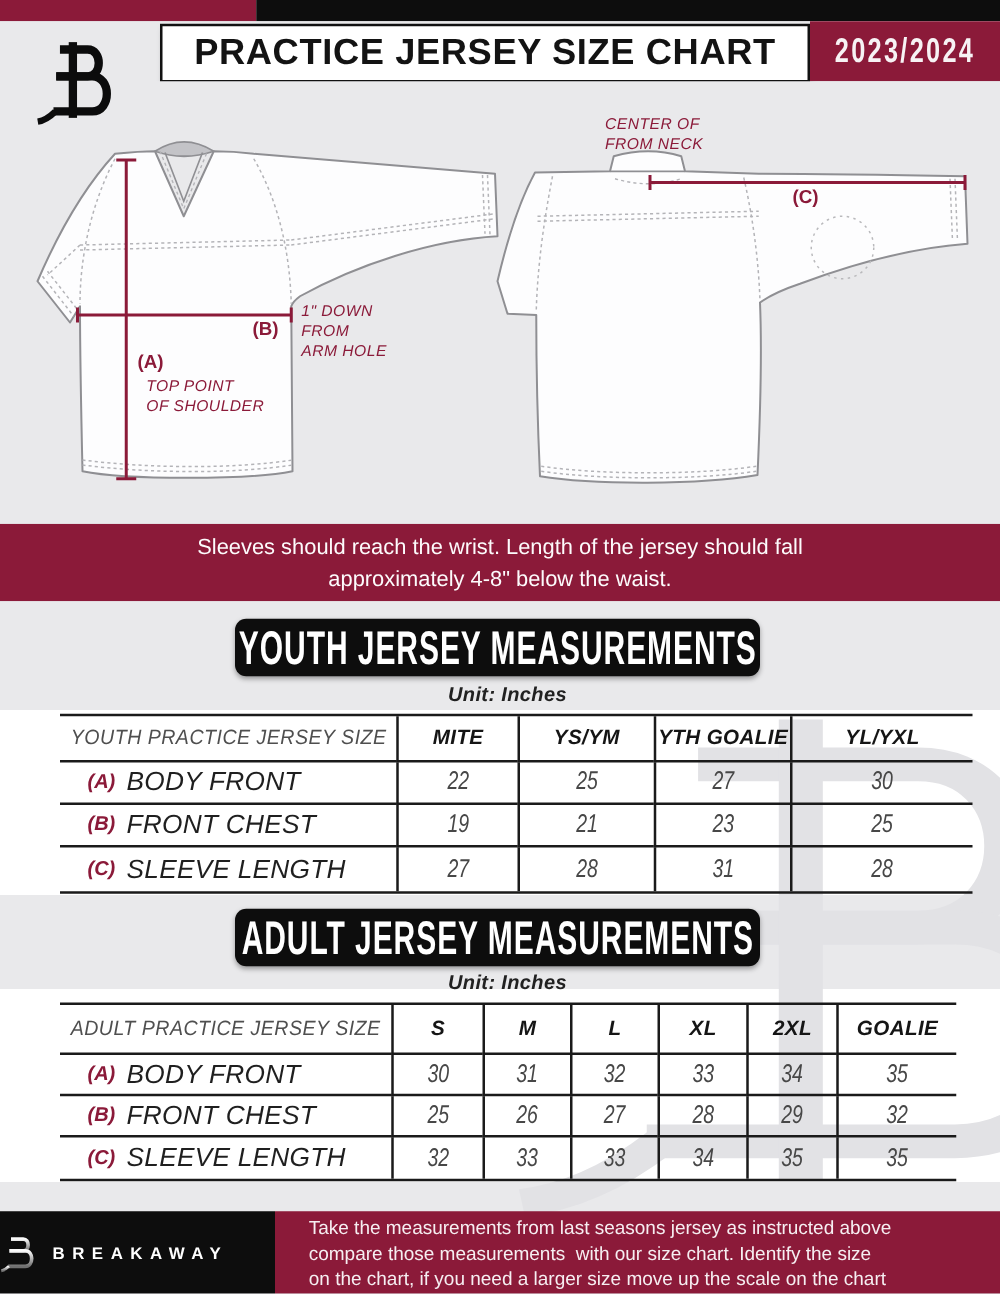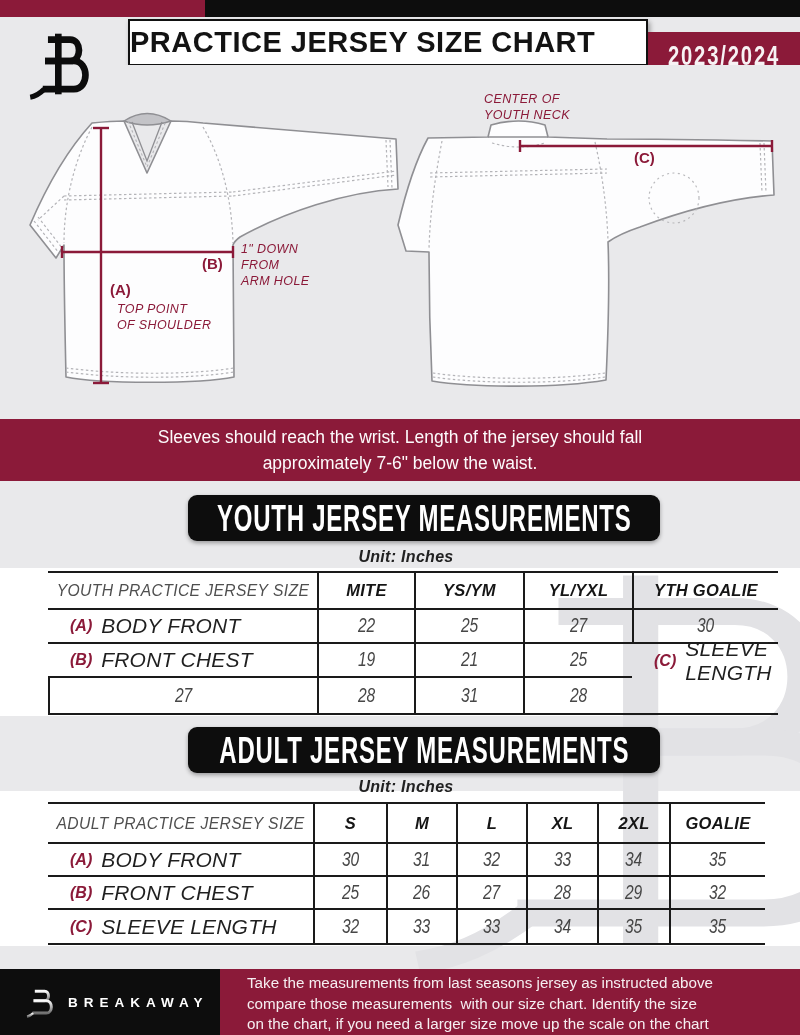--- a/index.html
+++ b/index.html
@@ -16,7 +16,7 @@
   .masthead { position:relative; height:48px; background:#e9e9eb; }
   .title-box { position:absolute; left:128px; top:2px; width:520px; height:47px;
     background:#ffffff; border:2px solid #111; box-shadow:2px 3px 5px rgba(0,0,0,.35);
-    display:flex; align-items:center; }
+    display:flex; align-items:center; justify-content:center; }
   .title-box h1 { font-size:29px; font-weight:700; color:#131313; letter-spacing:.5px; white-space:nowrap; }
   .year-box { position:absolute; left:648px; top:15px; width:152px; height:48px; background:#8b1a39;
     display:flex; align-items:center; justify-content:center; }

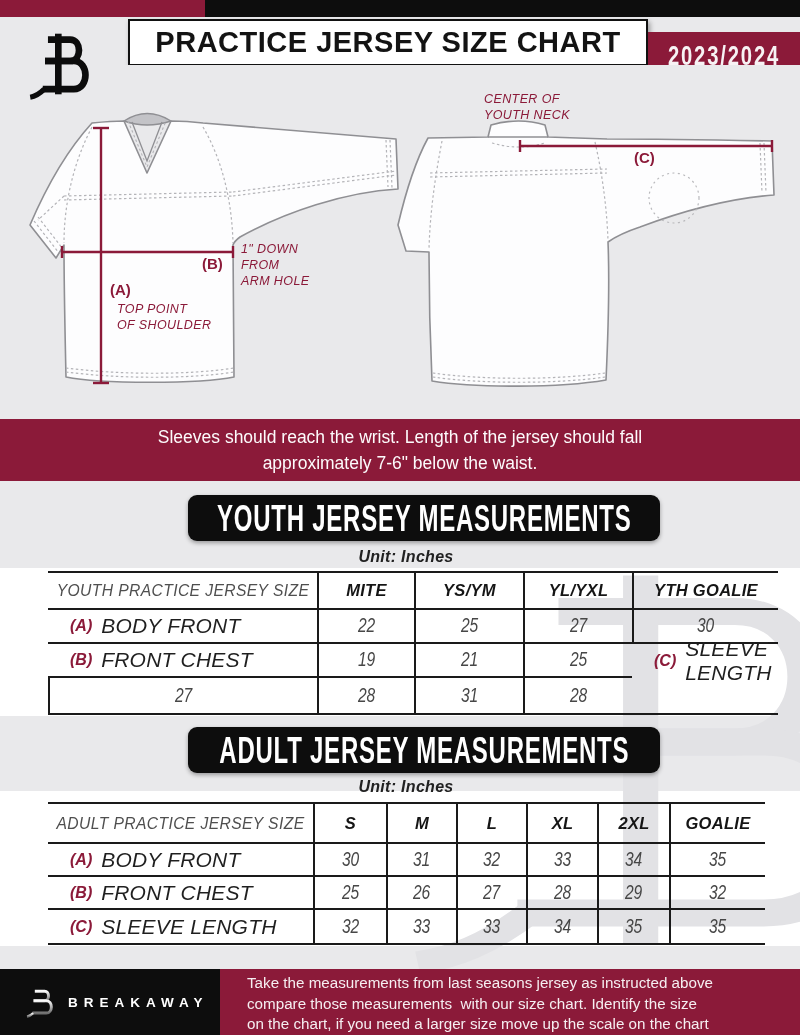--- a/index.html
+++ b/index.html
@@ -18,7 +18,7 @@
     background:#ffffff; border:2px solid #111; box-shadow:2px 3px 5px rgba(0,0,0,.35);
     display:flex; align-items:center; justify-content:center; }
   .title-box h1 { font-size:29px; font-weight:700; color:#131313; letter-spacing:.5px; white-space:nowrap; }
-  .year-box { position:absolute; left:648px; top:15px; width:152px; height:48px; background:#8b1a39;
+  .year-box { position:absolute; left:648px; top:0; width:152px; height:48px; background:#8b1a39;
     display:flex; align-items:center; justify-content:center; }
   .year-box span { display:block; color:#f7f2f4; font-weight:700; font-size:22px; letter-spacing:2px;
     transform:scale(.92,1.25); white-space:nowrap; }

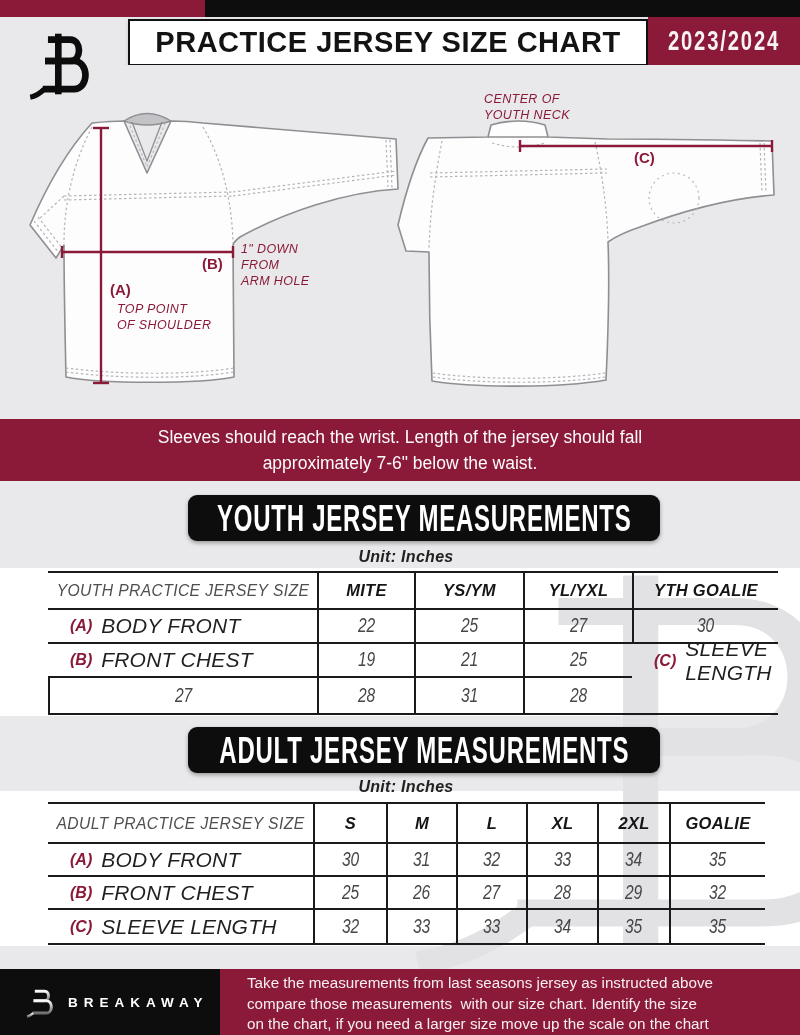--- a/index.html
+++ b/index.html
@@ -170,7 +170,7 @@
 ARM HOLE</div>
     <div class="m-label" style="left:634px; top:84px;">(C)</div>
     <div class="m-caption" style="left:484px; top:26px;">CENTER OF
-YOUTH NECK</div>
+FROM NECK</div>
   </div>
 
   <div class="note-banner">

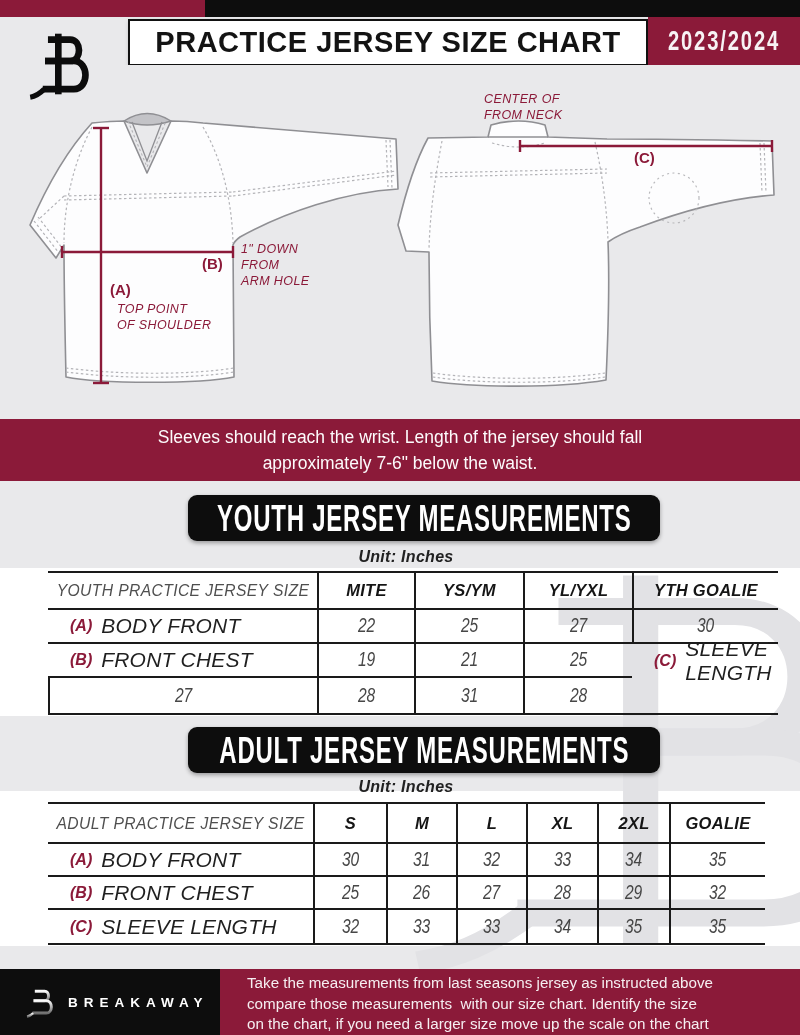--- a/index.html
+++ b/index.html
@@ -175,7 +175,7 @@
 
   <div class="note-banner">
     <p>Sleeves should reach the wrist. Length of the jersey should fall
-approximately 7-6" below the waist.</p>
+approximately 4-8" below the waist.</p>
   </div>
 
   <div class="measure-section sec-youth">

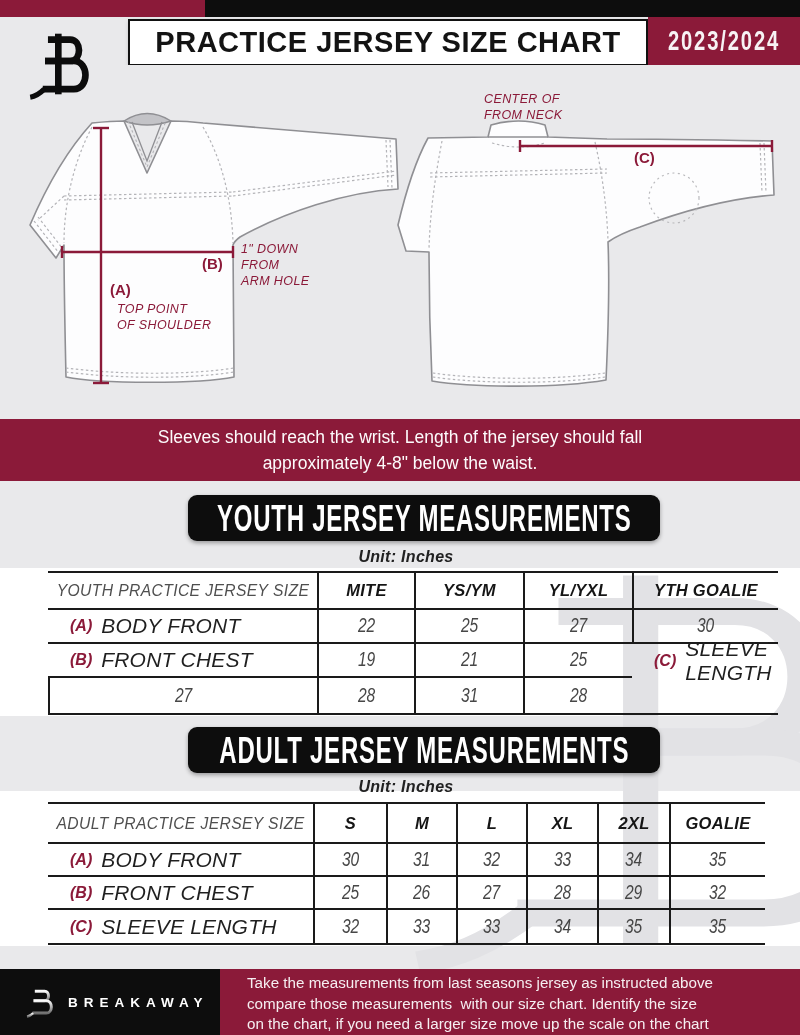--- a/index.html
+++ b/index.html
@@ -41,7 +41,7 @@
   .measure-section { position:relative; }
   .sec-youth { height:235px; background:linear-gradient(to bottom,#e9e9eb 0,#e9e9eb 87px,#ffffff 87px,#ffffff 100%); }
   .sec-adult { height:253px; background:linear-gradient(to bottom,#e9e9eb 0,#e9e9eb 75px,#ffffff 75px,#ffffff 230px,#e9e9eb 230px,#e9e9eb 100%); }
-  .pill { position:absolute; left:188px; width:472px; height:46px; background:#0d0d0d; border-radius:9px;
+  .pill { position:absolute; left:188px; width:420px; height:46px; background:#0d0d0d; border-radius:9px;
     box-shadow:0 2px 4px rgba(0,0,0,.35); display:flex; align-items:center; justify-content:center; z-index:2; }
   .pill span { display:block; color:#fff; font-weight:700; font-size:32px; letter-spacing:1px;
     transform:scale(.75,1.18); white-space:nowrap; }

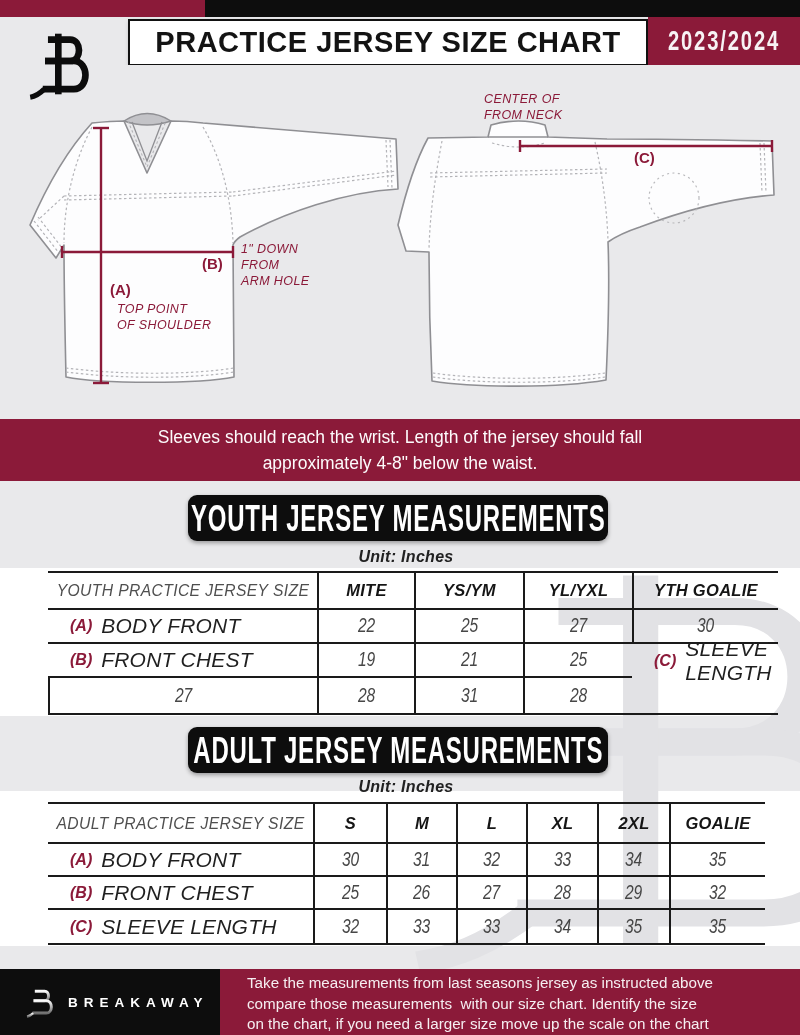--- a/index.html
+++ b/index.html
@@ -189,8 +189,8 @@
         </div>
       <div class="cell head-col vline">MITE</div>
       <div class="cell head-col vline">YS/YM</div>
+      <div class="cell head-col vline">YTH GOALIE</div>
       <div class="cell head-col vline">YL/YXL</div>
-      <div class="cell head-col vline">YTH GOALIE</div>
 
       <div class="cell rowlab">
         <span class="rk">(A)</span>

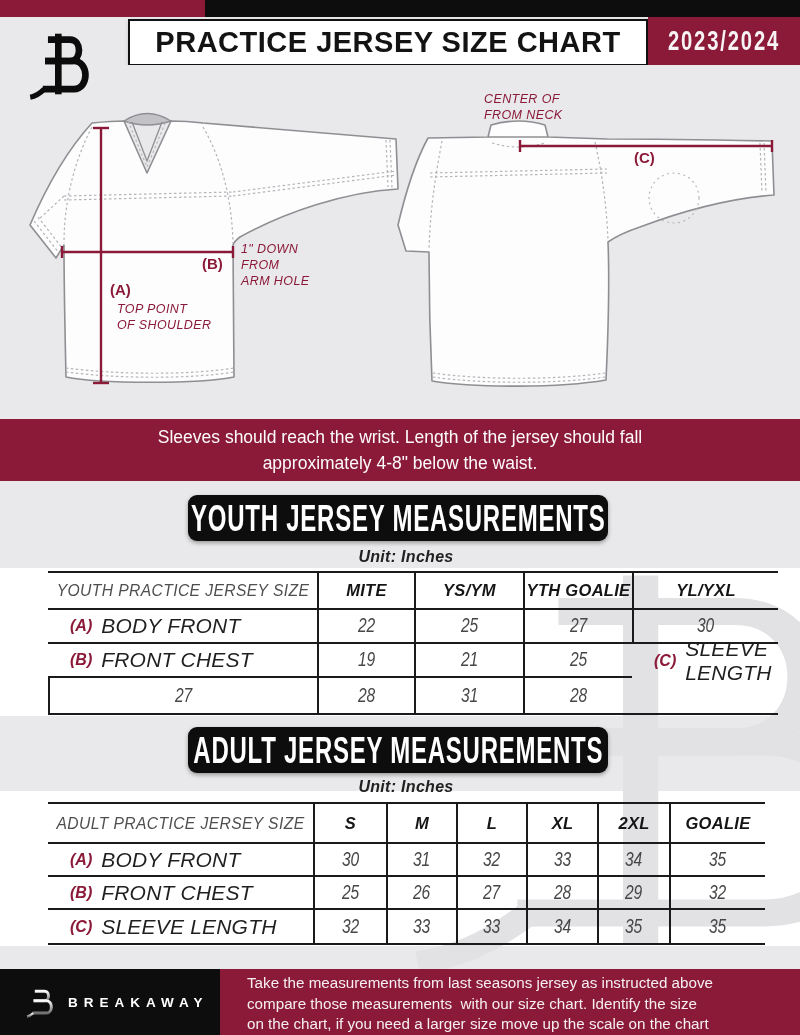--- a/index.html
+++ b/index.html
@@ -220,6 +220,9 @@
           <span class="num">21</span>
         </div>
       <div class="cell vline">
+          <span class="num">23</span>
+        </div>
+      <div class="cell vline">
           <span class="num">25</span>
         </div>
 

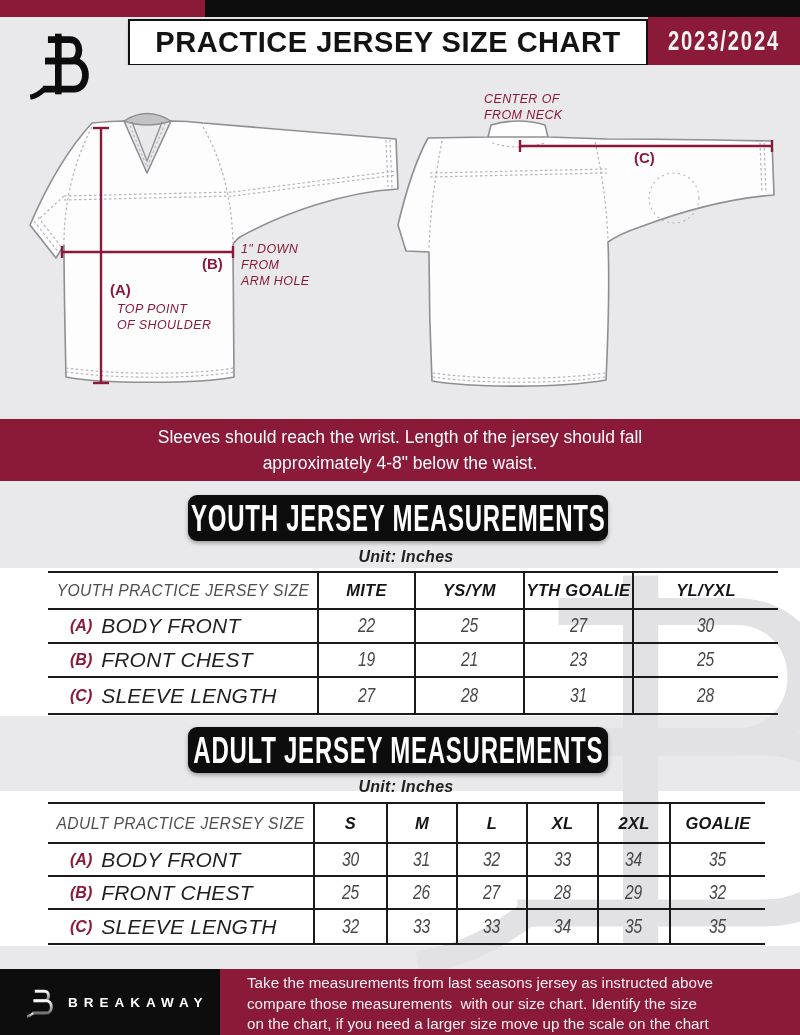--- a/index.html
+++ b/index.html
@@ -68,7 +68,7 @@
 
   
   .page-footer { position:relative; display:flex; height:66px; z-index:2; }
-  .footer-left { width:220px; background:#0d0d0d; display:flex; align-items:center; padding-left:26px; }
+  .footer-left { width:220px; background:#0d0d0d; display:flex; align-items:center; }
   .footer-left svg { width:30px; height:36px; margin-right:12px; flex:none; }
   .brand-word { color:#ffffff; font-weight:700; font-size:13.5px; letter-spacing:6px; white-space:nowrap; }
   .footer-right { flex:1; background:#8b1a39; padding:4px 8px 0 27px; }

